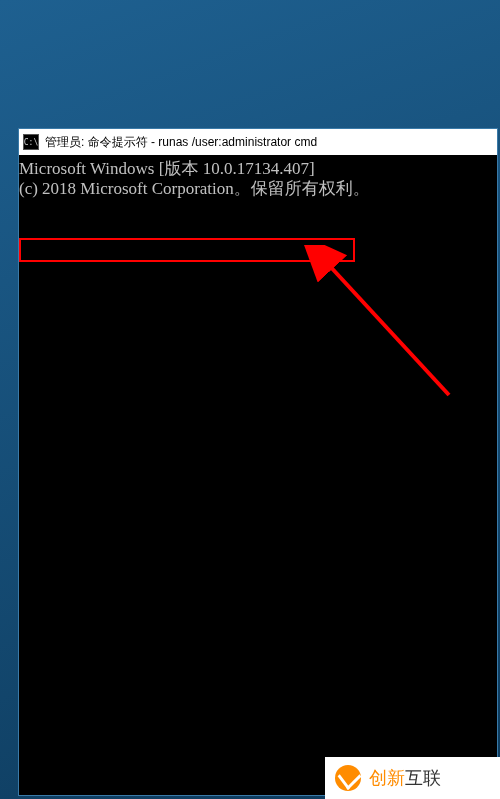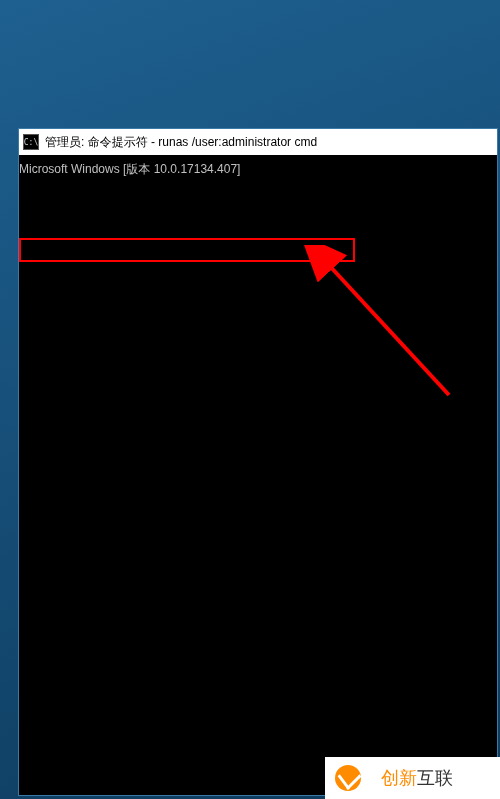--- a/index.html
+++ b/index.html
@@ -55,8 +55,8 @@
     overflow: hidden;
   }
   .console-line {
-    font-family: Liberation Sans, sans-serif;
-    font-size: 12px;
+    font-family: Liberation Serif, serif;
+    font-size: 17px;
     color: #c0c0c0;
     line-height: 20px;
     white-space: pre;

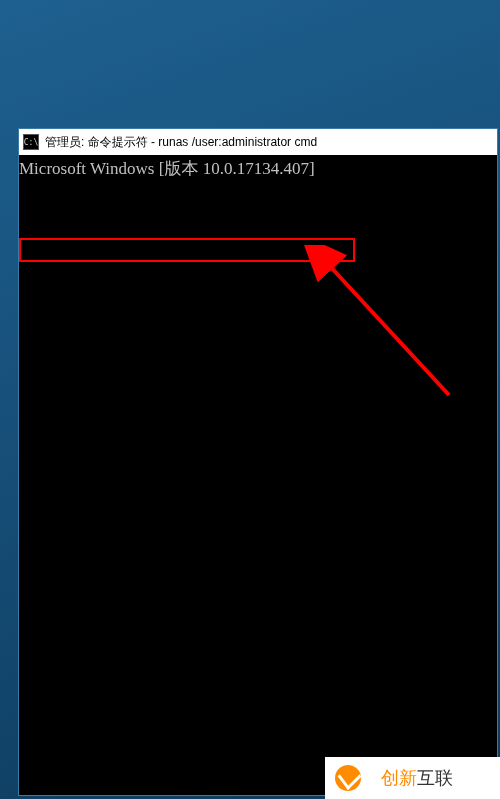--- a/index.html
+++ b/index.html
@@ -129,6 +129,7 @@
 
   <div class="console-area">
     <div class="console-line">Microsoft Windows [版本 10.0.17134.407]</div>
+    <div class="console-line">(c) 2018 Microsoft Corporation。保留所有权利。</div>
     <div class="console-line"></div>
 
     <div class="highlight-box" style="left:0px; top:83px; width:336px; height:24px;"></div>

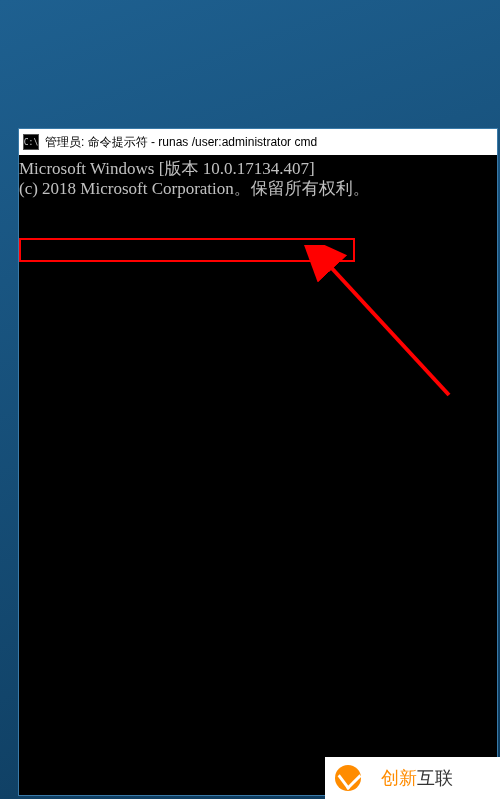--- a/index.html
+++ b/index.html
@@ -91,7 +91,6 @@
     padding-left: 10px;
     font-size: 18px;
     color: #333;
-    gap: 12px;
   }
   .watermark-logo {
     width: 26px;

